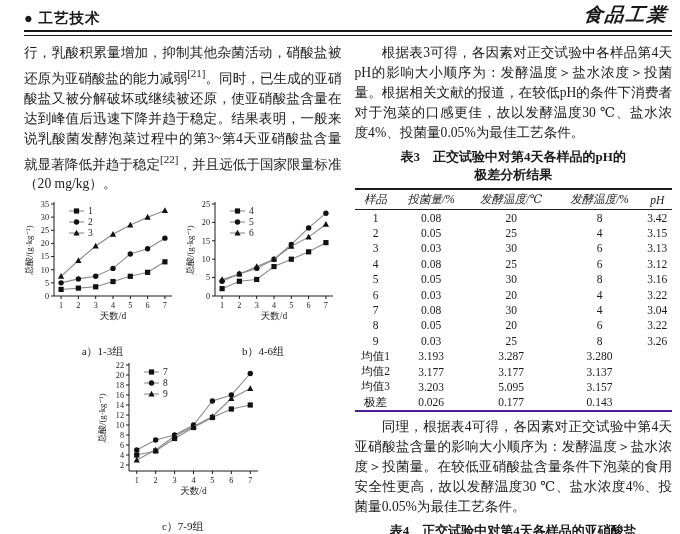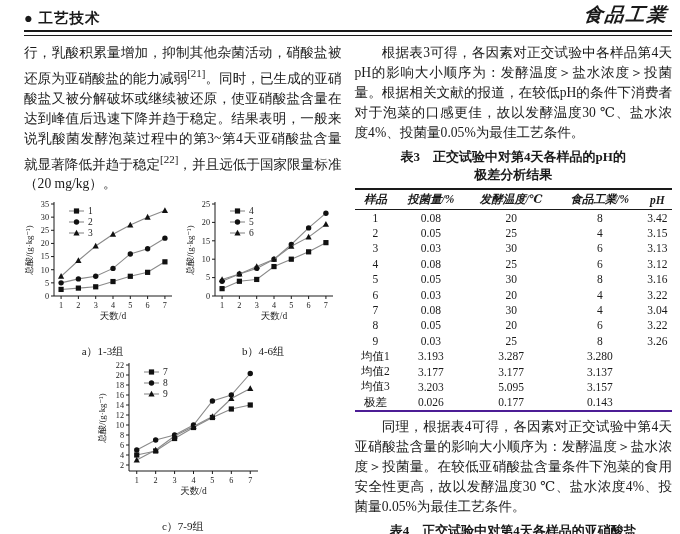--- a/index.html
+++ b/index.html
@@ -31,7 +31,7 @@
   .tbl-caption { text-align:center; font-weight:bold; font-size:13px; line-height:18px; margin-top:5px; }
   table.data { width:100%; border-collapse:collapse; margin-top:4px; font-size:11.5px; }
   table.data th {
-    font-weight:bold; font-style:italic; 
+    font-weight:normal; font-style:italic; 
     border-top:2px solid #1a1a1a; border-bottom:1px solid #1a1a1a; padding:2px 0;
   }
   table.data td { text-align:center; padding:0; height:15.4px; }

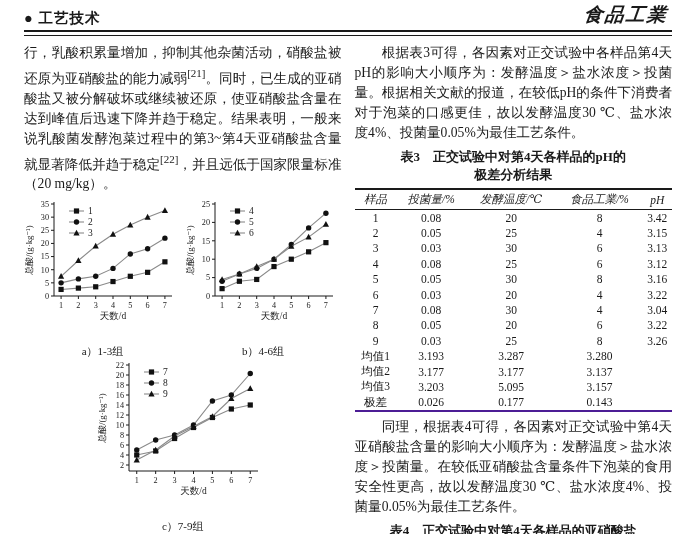--- a/index.html
+++ b/index.html
@@ -297,7 +297,7 @@
               <th>样品</th>
               <th>投菌量/%</th>
               <th>发酵温度/℃</th>
-              <th>食品工業/%</th>
+              <th>发酵温度/%</th>
               <th>pH</th>
             </tr>
           </thead>

